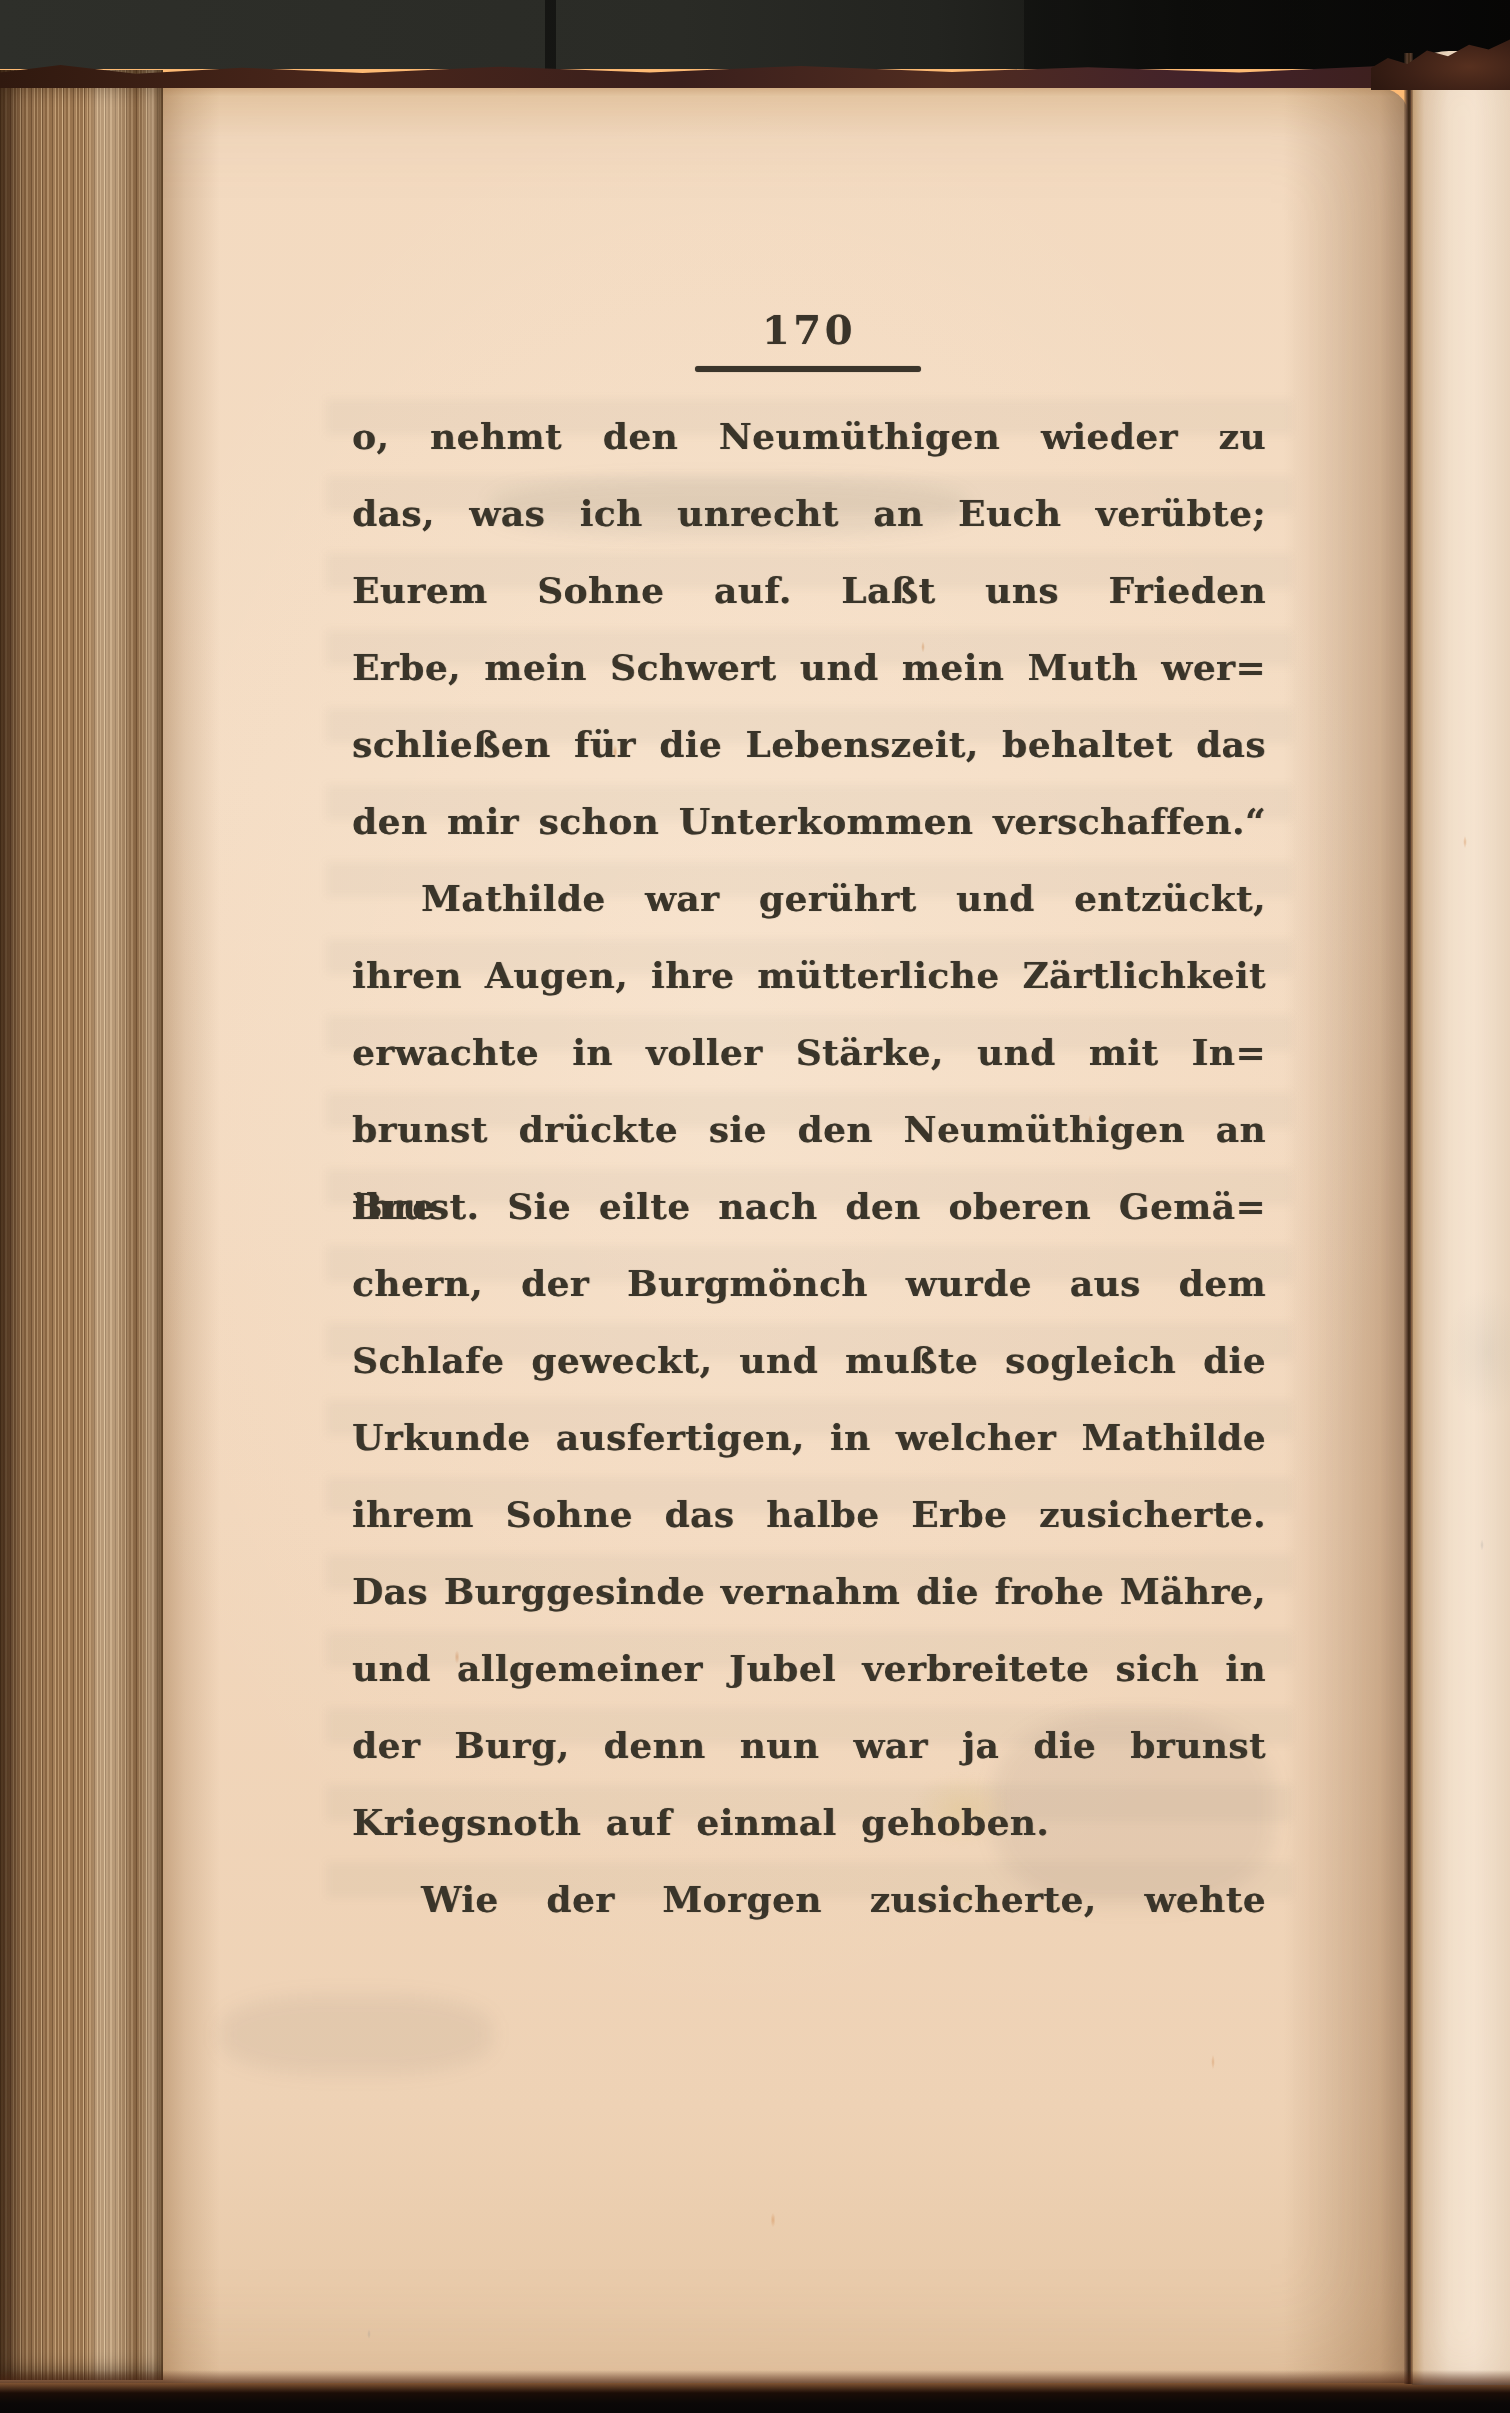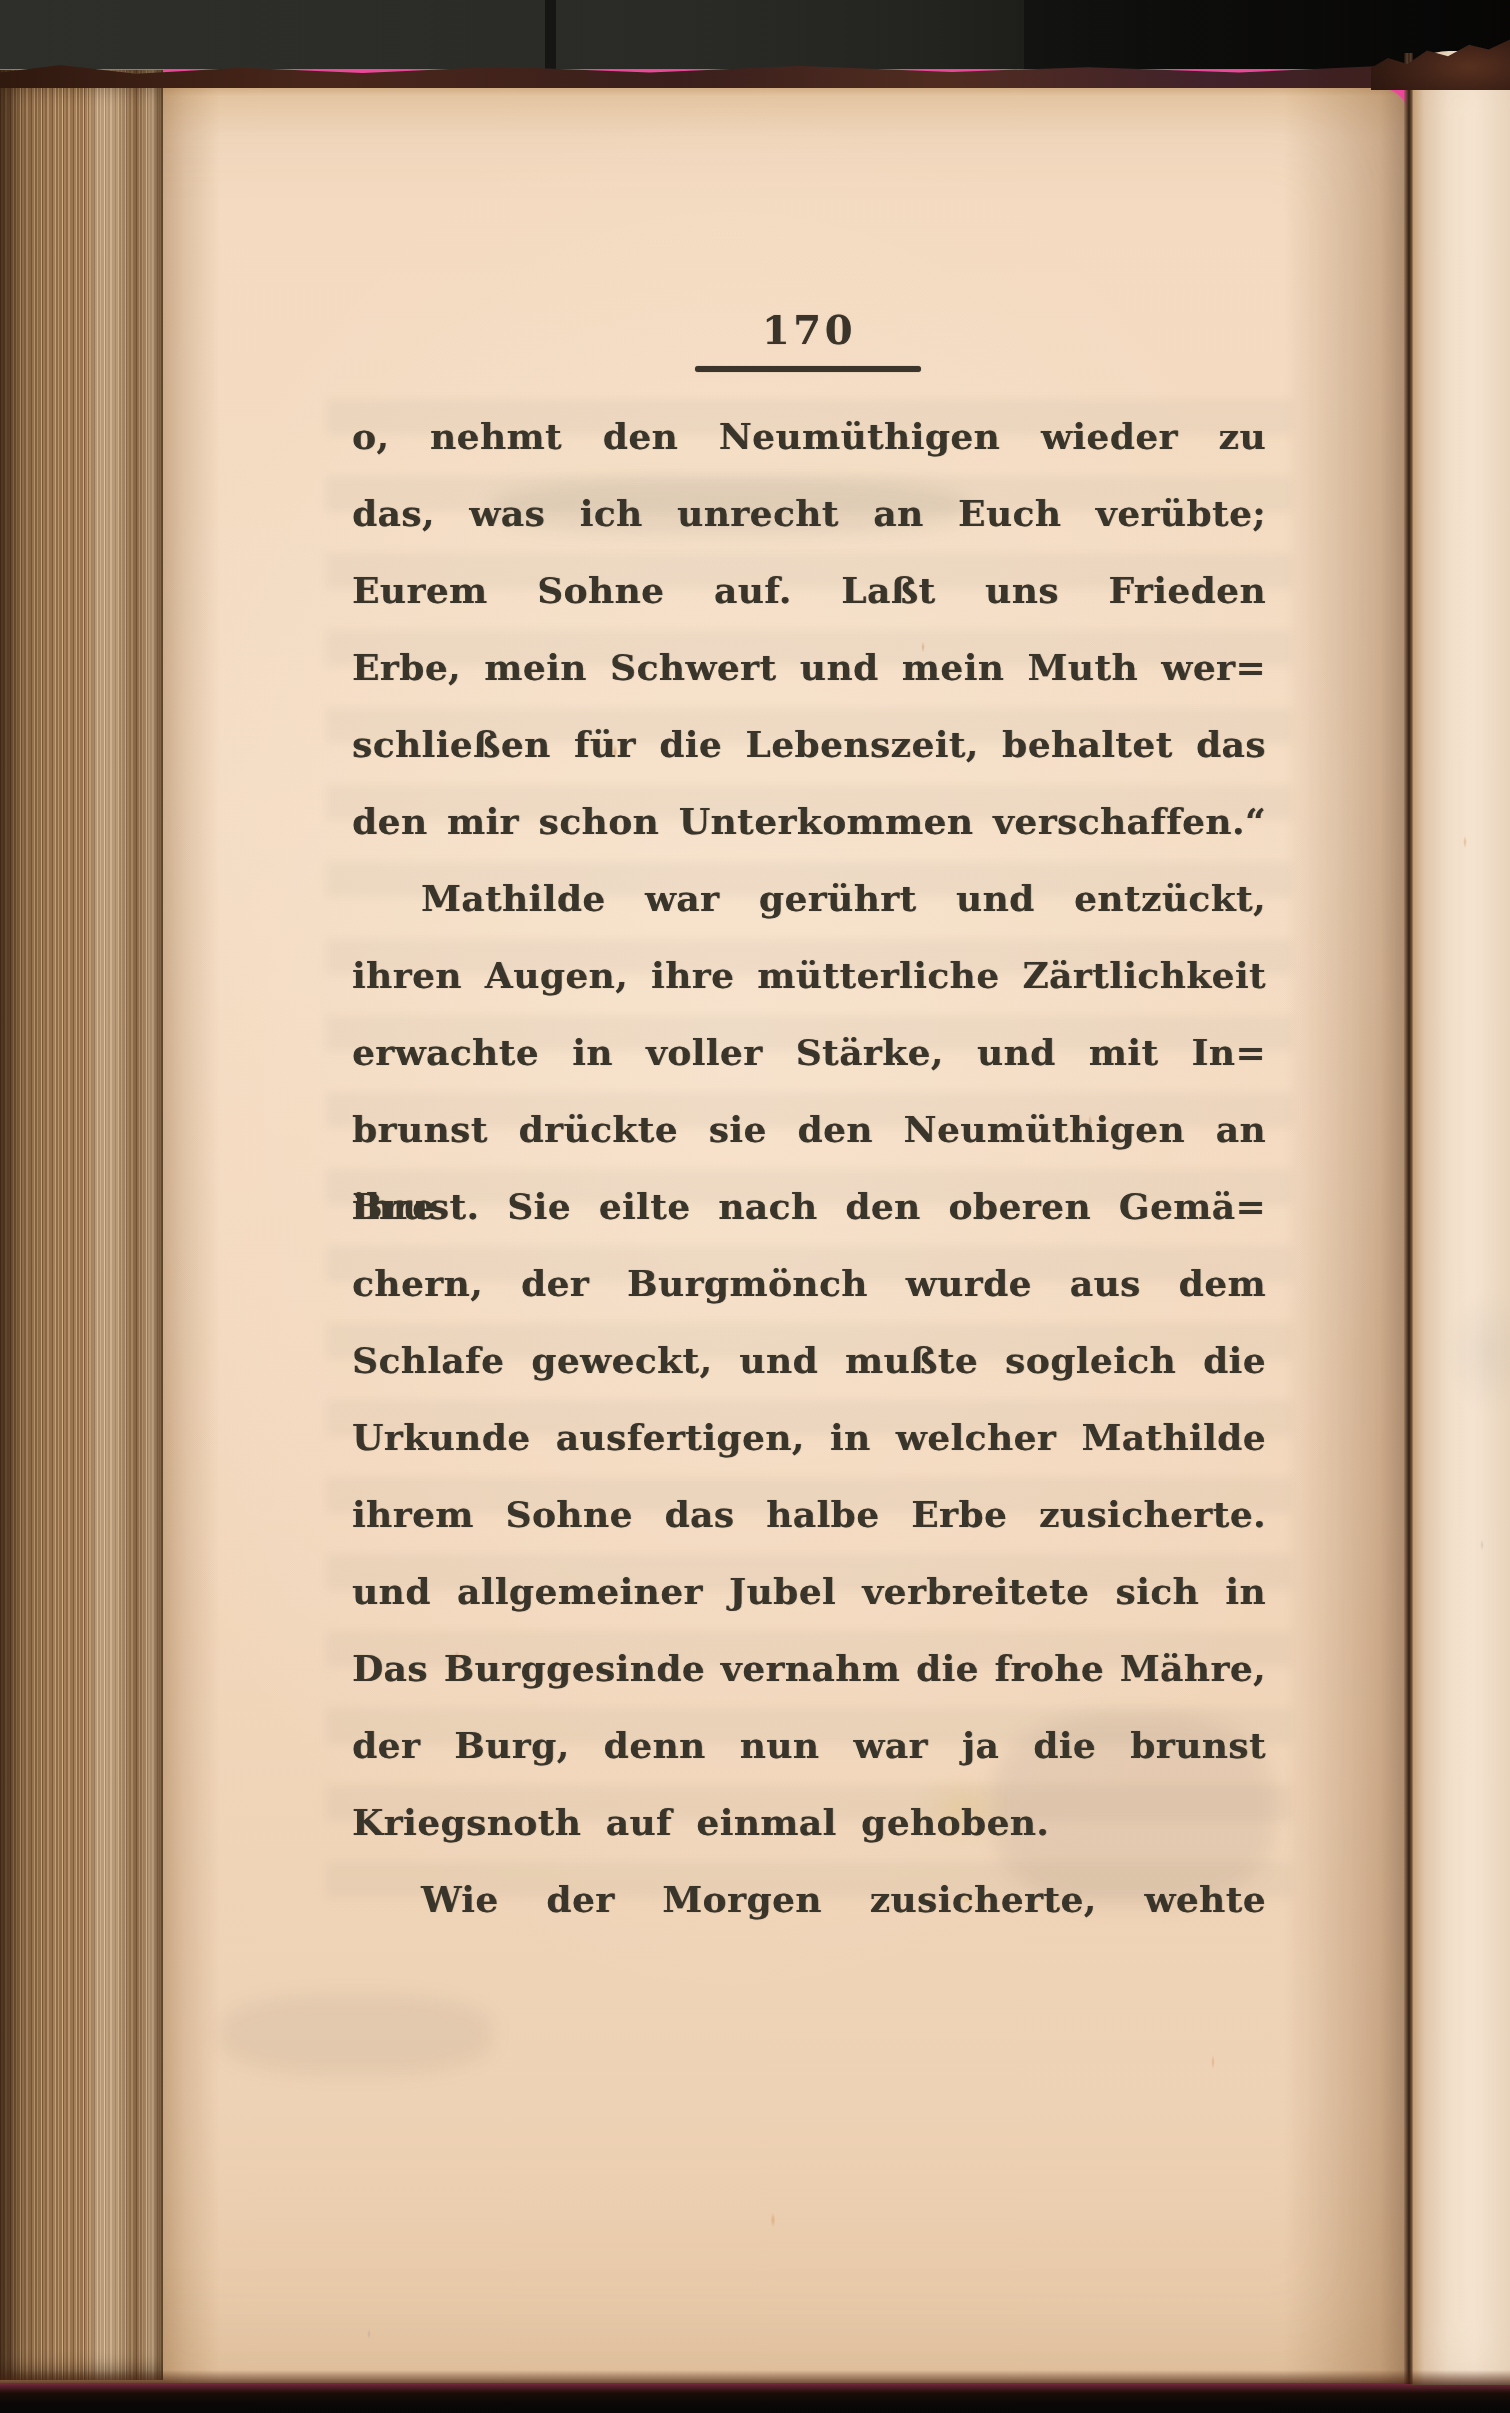--- a/index.html
+++ b/index.html
@@ -5,7 +5,7 @@
   html,body{margin:0;padding:0;background:#000;}
   #scan{
     position:relative;width:1511px;height:2413px;overflow:hidden;
-    font-family:"DejaVu Serif",serif;background:#ec4899;
+    font-family:"DejaVu Serif",serif;background:#fdba74;
   }
   
   .bg-top{

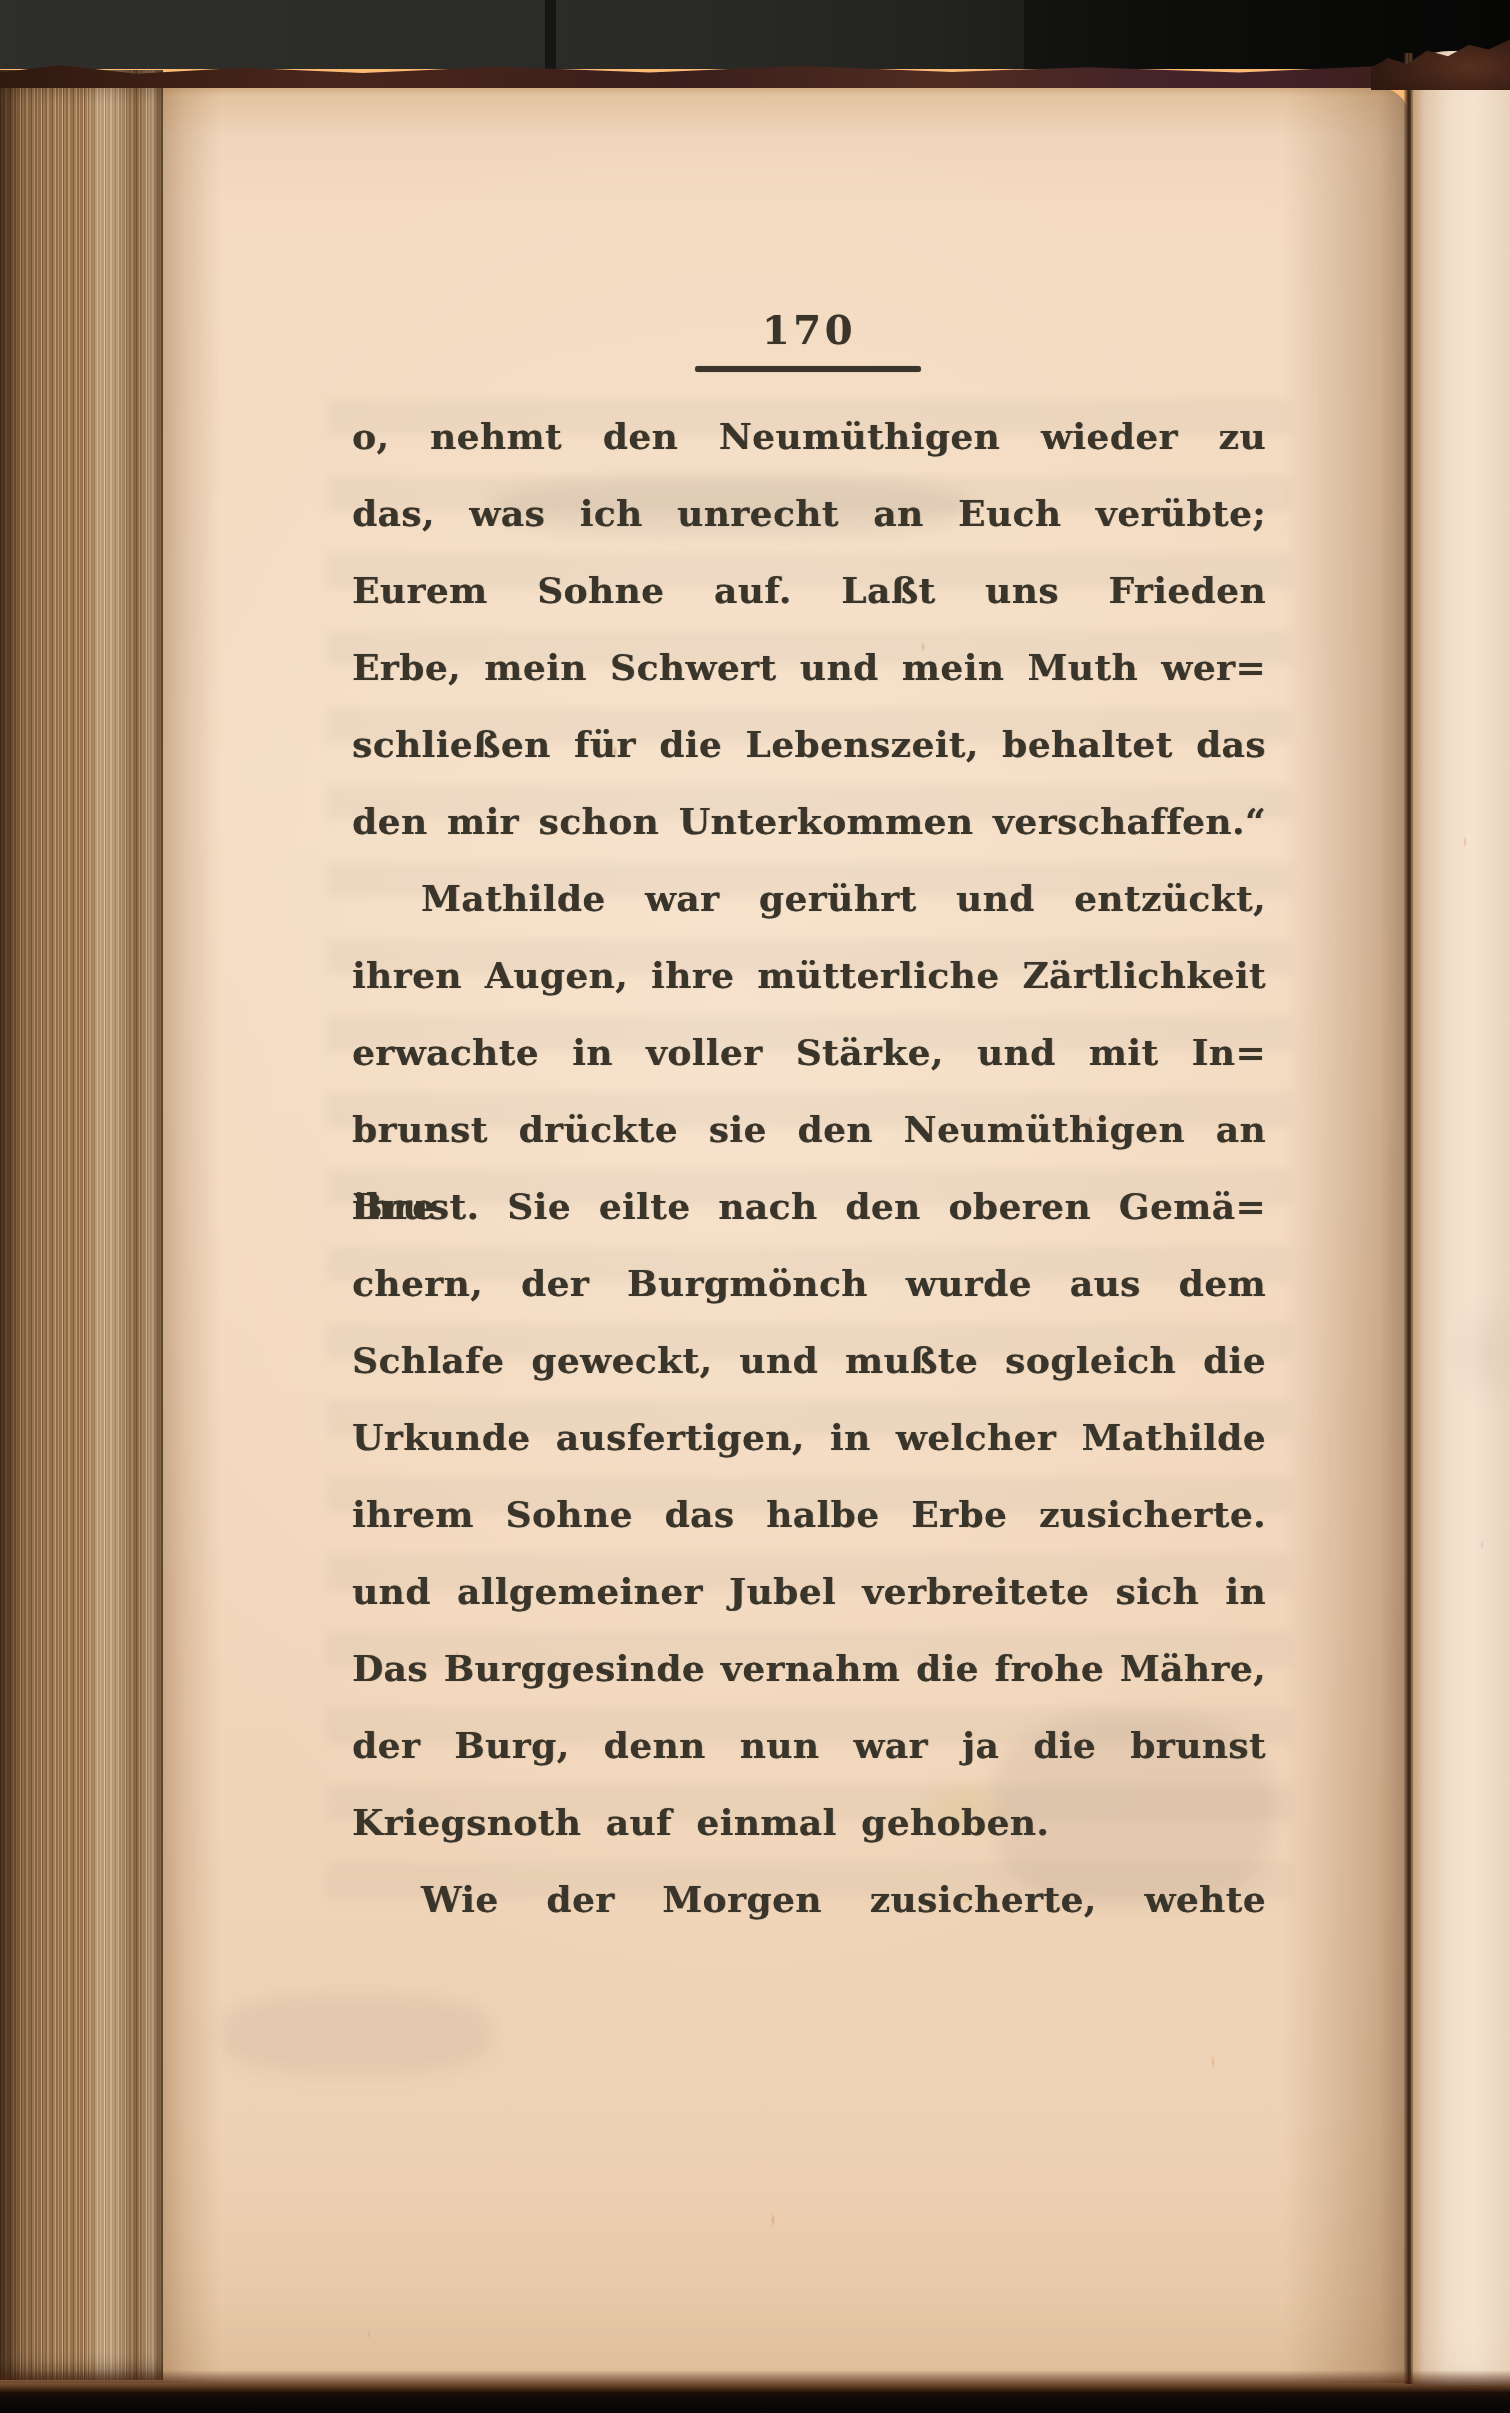--- a/index.html
+++ b/index.html
@@ -149,8 +149,8 @@
       <div class="text-line just">Schlafe geweckt, und mußte sogleich die</div>
       <div class="text-line just">Urkunde ausfertigen, in welcher Mathilde</div>
       <div class="text-line just">ihrem Sohne das halbe Erbe zusicherte.</div>
+      <div class="text-line just">Das Burggesinde vernahm die frohe Mähre,</div>
       <div class="text-line just">und allgemeiner Jubel verbreitete sich in</div>
-      <div class="text-line just">Das Burggesinde vernahm die frohe Mähre,</div>
       <div class="text-line just">der Burg, denn nun war ja die brunst</div>
       <div class="text-line loose">Kriegsnoth auf einmal gehoben.</div>
       <div class="text-line just indent">Wie der Morgen zusicherte, wehte</div>

